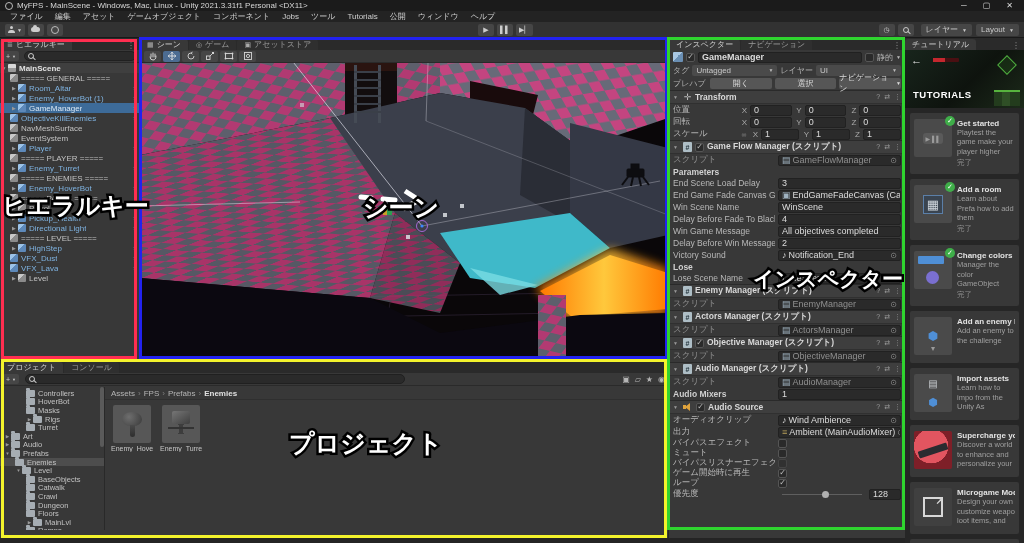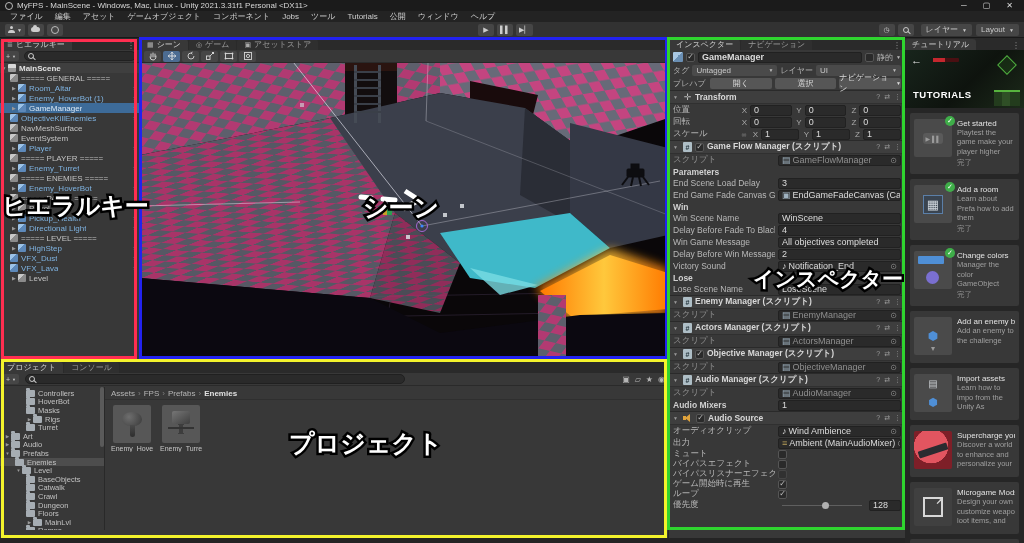--- a/index.html
+++ b/index.html
@@ -105,7 +105,7 @@
 .tthumb{width:38px;height:38px;background:#4a4a4a;border-radius:2px;flex:none;position:relative;display:flex;align-items:center;justify-content:center;overflow:visible}
 .tcheck{position:absolute;right:-3px;top:-3px;width:10px;height:10px;border-radius:50%;background:#3fae49;color:#fff;font-size:7px;display:flex;align-items:center;justify-content:center}
 .ttext{min-width:0;display:flex;flex-direction:column}
-.ttitle{font-weight:normal;color:#e2e2e2;font-size:8px;white-space:nowrap;overflow:hidden}
+.ttitle{font-weight:bold;color:#e2e2e2;font-size:8px;white-space:nowrap;overflow:hidden}
 .tdesc{color:#9f9f9f;font-size:7.5px;line-height:1.25;overflow:hidden;max-height:29px}
 .tstatus{color:#8f8f8f;font-size:7.5px;margin-top:2px}
 .th-controls::before{content:"▶ ▌▌";font-size:6px;color:#9a9a9a;background:#5a5a5a;padding:2px 3px;border-radius:3px}

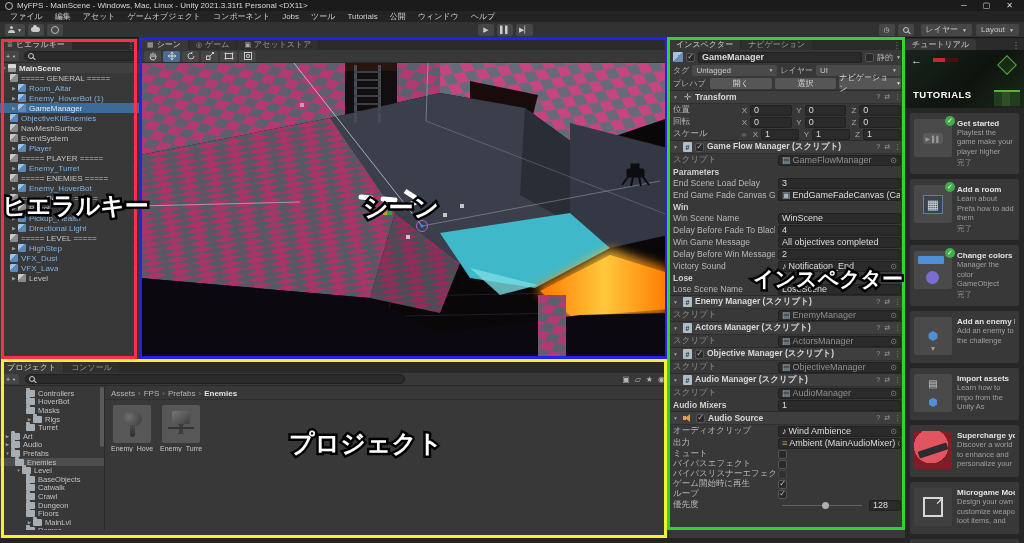--- a/index.html
+++ b/index.html
@@ -670,7 +670,6 @@
         <span class="fld vflex obj canvas-v">EndGameFadeCanvas (Canvas Group)</span>
       </div>
     </div>
-  <div class="bold-row">Win</div>
   <div>
 
   <div class="irow">

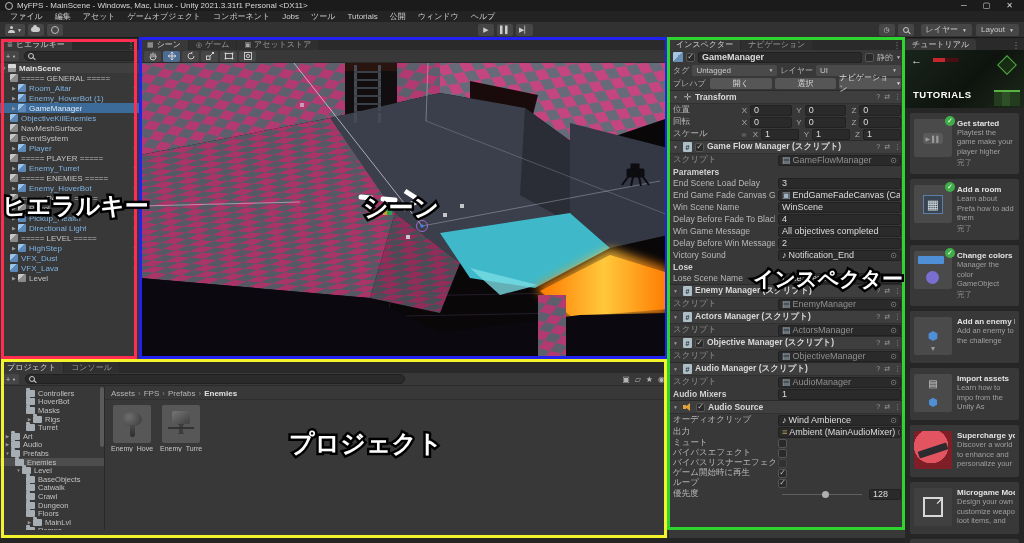--- a/index.html
+++ b/index.html
@@ -804,11 +804,11 @@
   <div>
 
   <div class="irow" style="height:10px">
+        <span class="ilabel">バイパスエフェクト</span>
+        <span class="chk"></span>
+      </div>
+      <div class="irow" style="height:10px">
         <span class="ilabel">ミュート</span>
-        <span class="chk"></span>
-      </div>
-      <div class="irow" style="height:10px">
-        <span class="ilabel">バイパスエフェクト</span>
         <span class="chk"></span>
       </div>
       <div class="irow" style="height:10px">

